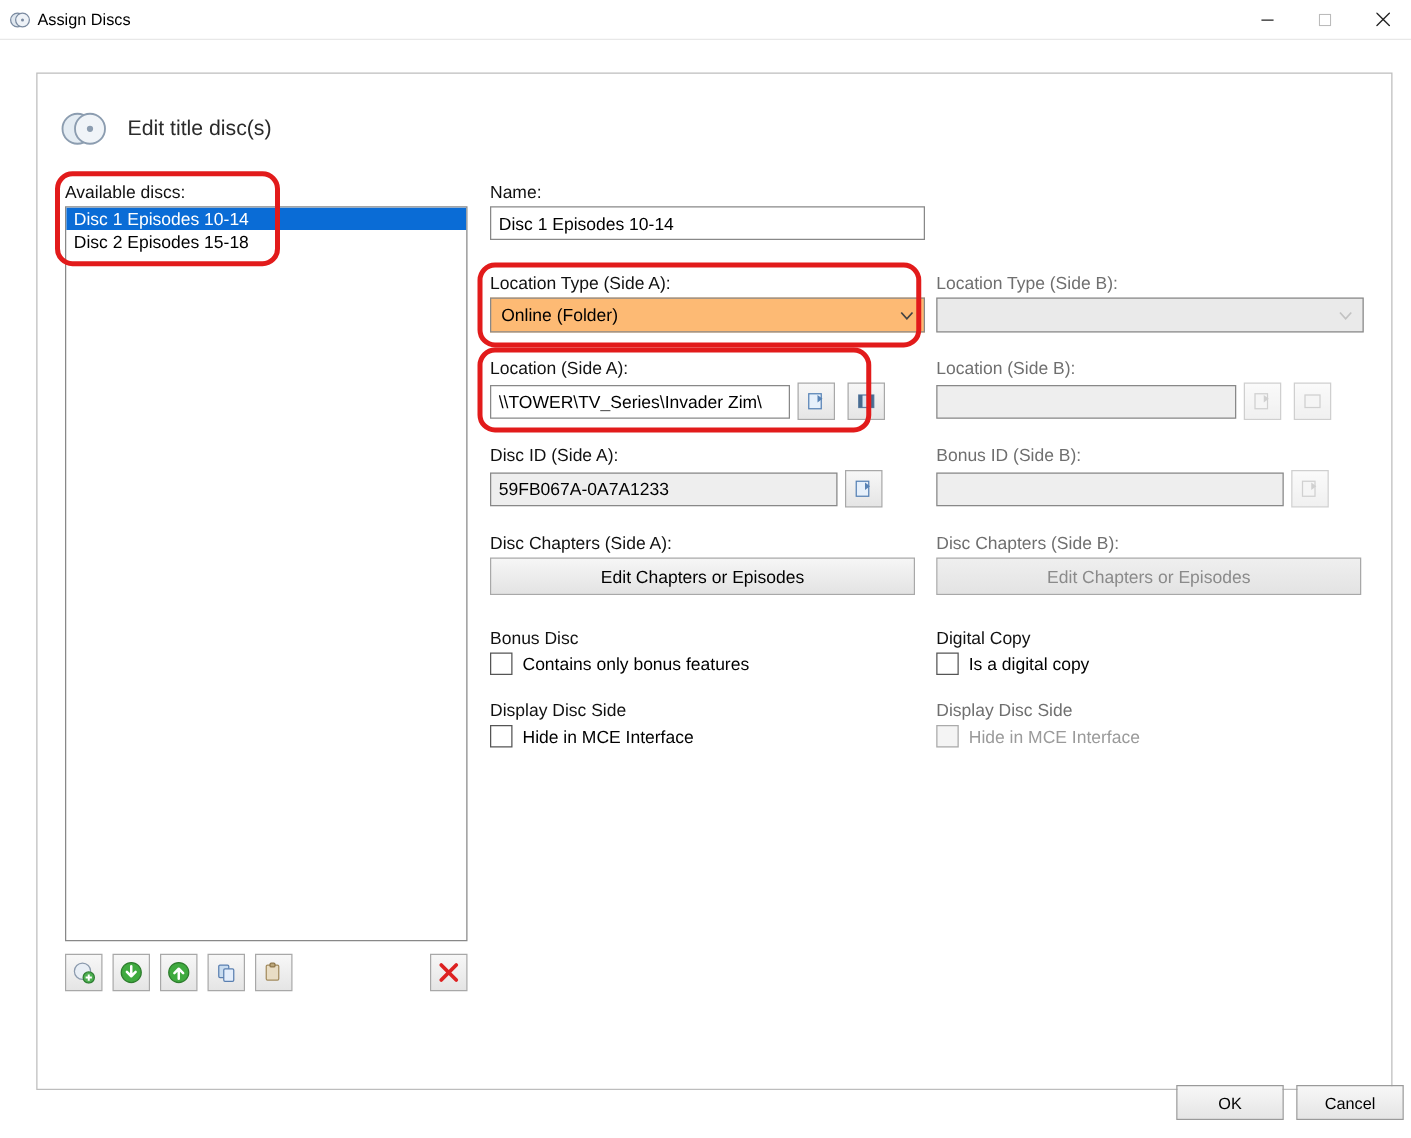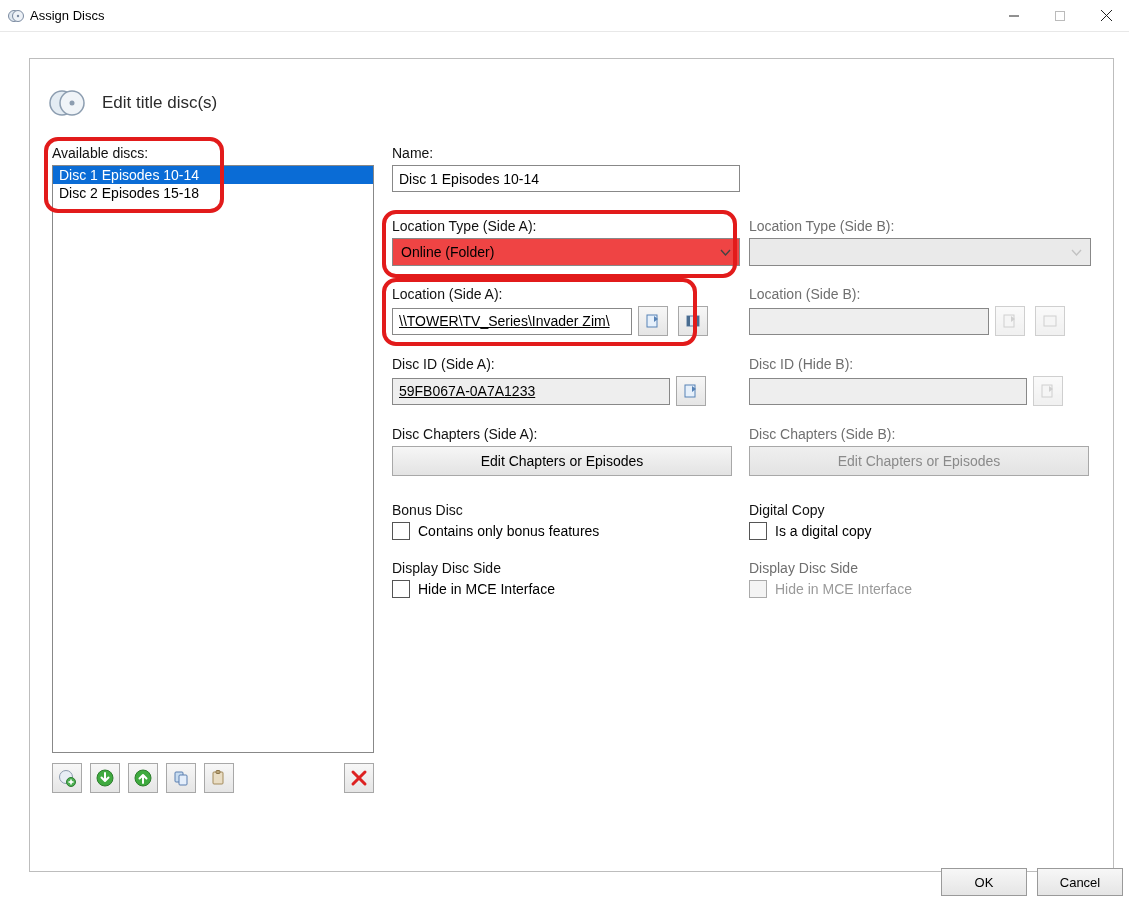--- a/index.html
+++ b/index.html
@@ -87,7 +87,7 @@
 .txt.disabled { background: #eee; color: #888; }
 .combo {
   border: 1px solid #888;
-  background: #ef4444;
+  background: #fdba74;
   height: 28px;
   display: flex; align-items: center;
   padding: 0 8px;

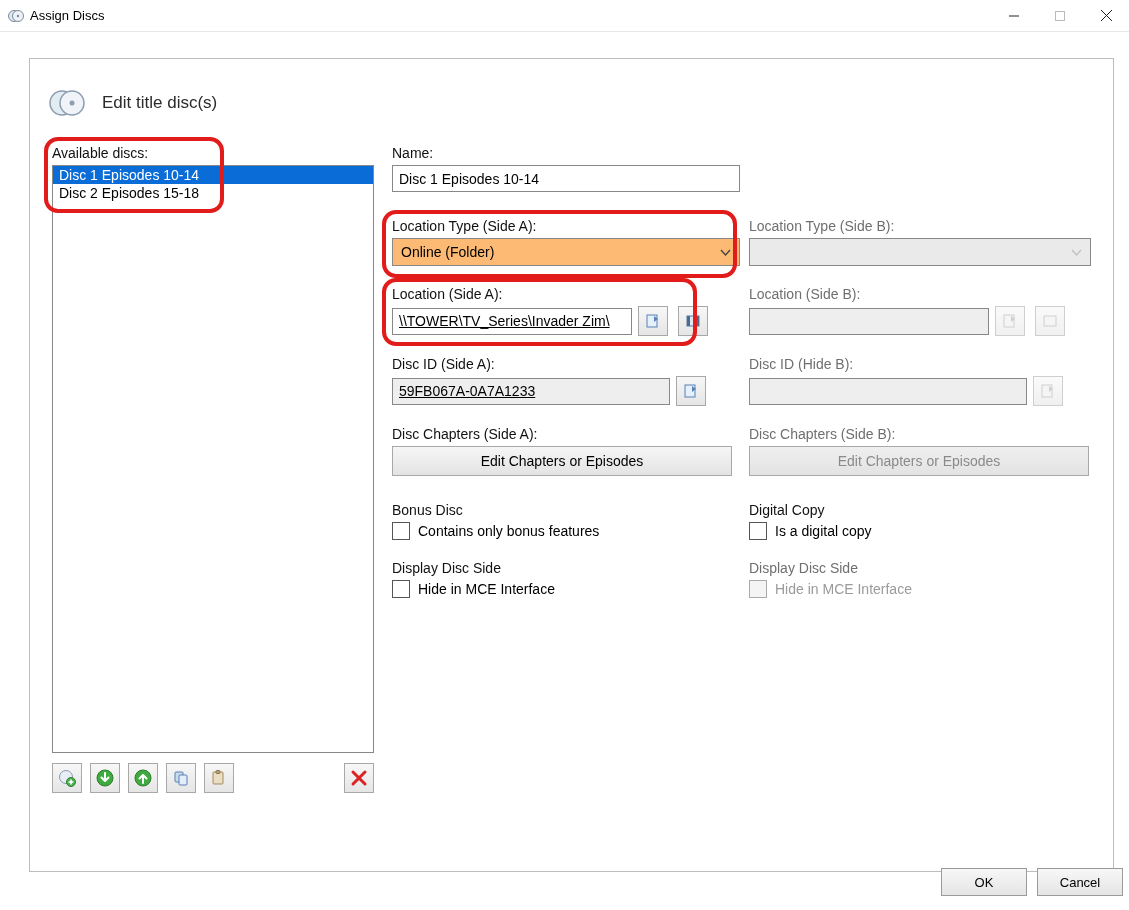--- a/index.html
+++ b/index.html
@@ -74,7 +74,7 @@
   row-gap: 0;
 }
 .cell { position: relative; }
-.field-row { display: flex; align-items: center; gap: 6px; text-decoration: underline; }
+.field-row { display: flex; align-items: center; gap: 6px; }
 .txt {
   border: 1px solid #888;
   background: #fff;

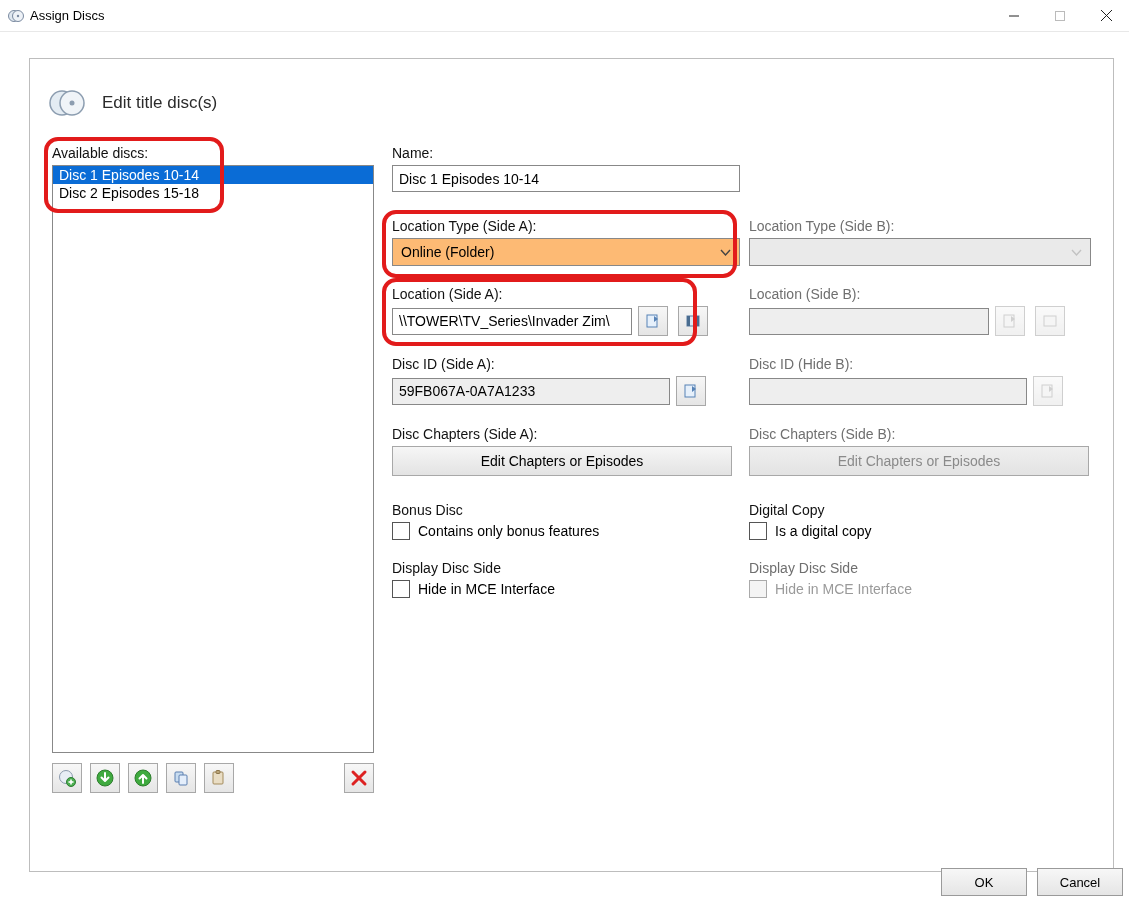--- a/index.html
+++ b/index.html
@@ -327,7 +327,7 @@
           </div>
         </div>
         <div class="cell" style="grid-column:2;padding-left:6px;">
-          <span class="lbl disabled-text">Disc ID (Hide B):</span>
+          <span class="lbl disabled-text">Bonus ID (Side B):</span>
           <div class="field-row">
             <input class="txt disabled" style="width: 278px;" disabled="">
             <div class="icon-btn disabled">

